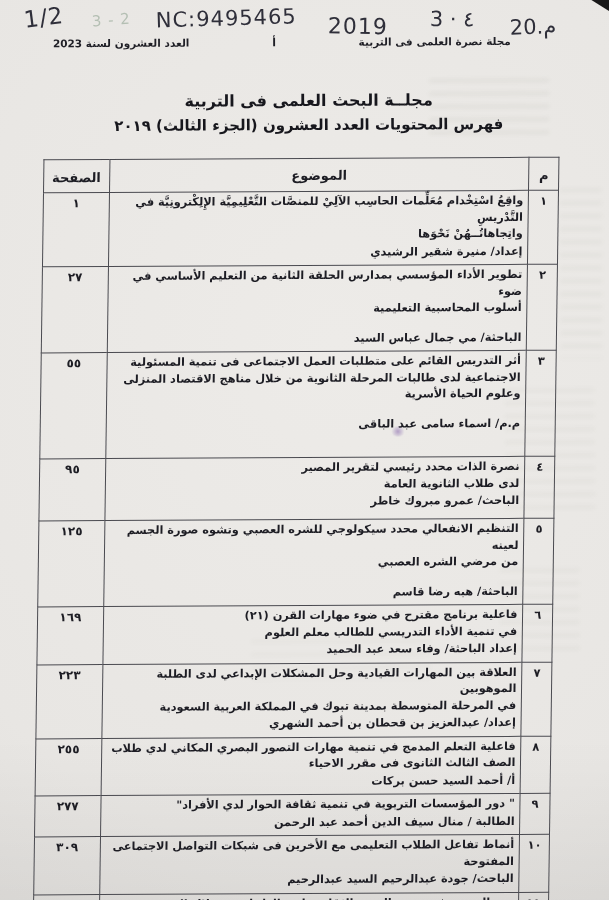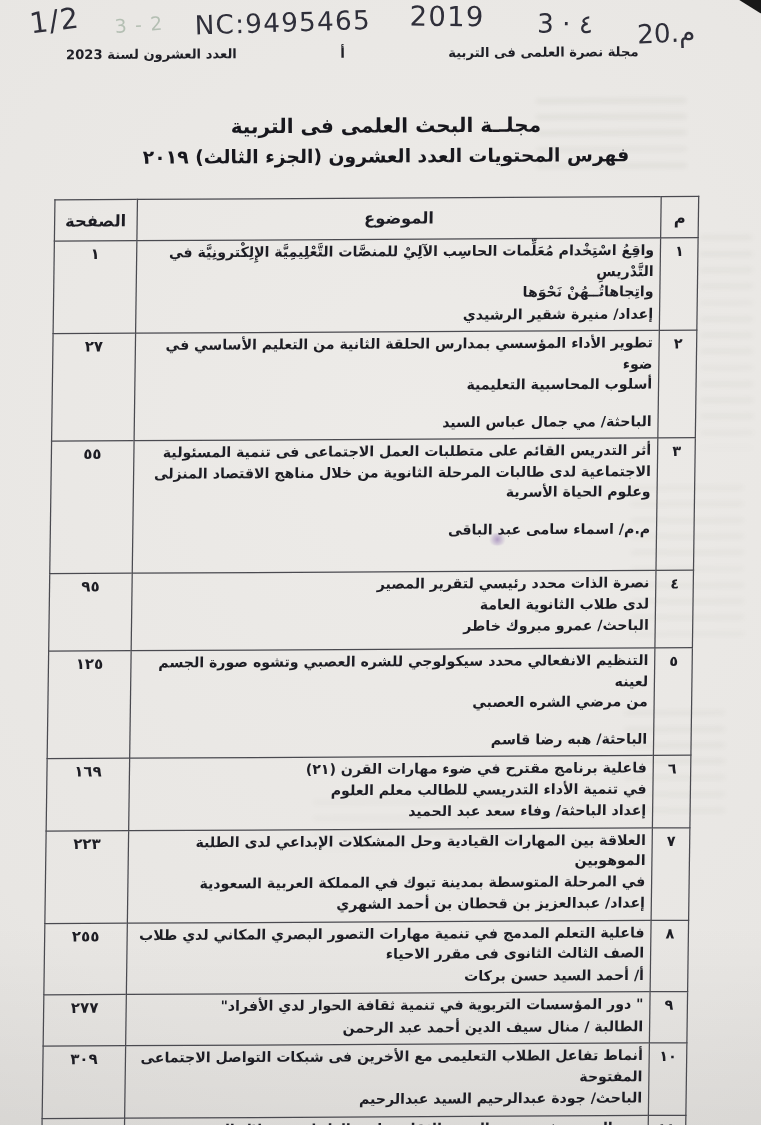--- a/index.html
+++ b/index.html
@@ -21,7 +21,7 @@
   .hw{position:absolute;color:#2f2f3a;font-size:21px;letter-spacing:1px;white-space:nowrap;}
   .hw-frac{left:26px;top:3px;transform:rotate(-7deg);font-size:23px;}
   .hw-nc{left:158px;top:6px;transform:rotate(-1.5deg);}
-  .hw-year{left:330px;top:2px;transform:rotate(1deg);font-size:22px;}
+  .hw-year{left:330px;top:14px;transform:rotate(1deg);font-size:22px;}
   .hw-part{left:432px;top:8px;transform:rotate(1deg);text-align:right;}
   .hw-vol{left:512px;top:16px;transform:rotate(-2deg);}
   .hw-bleed{left:94px;top:10px;font-size:15px;color:rgba(95,125,100,.38);transform:rotate(-4deg);}

